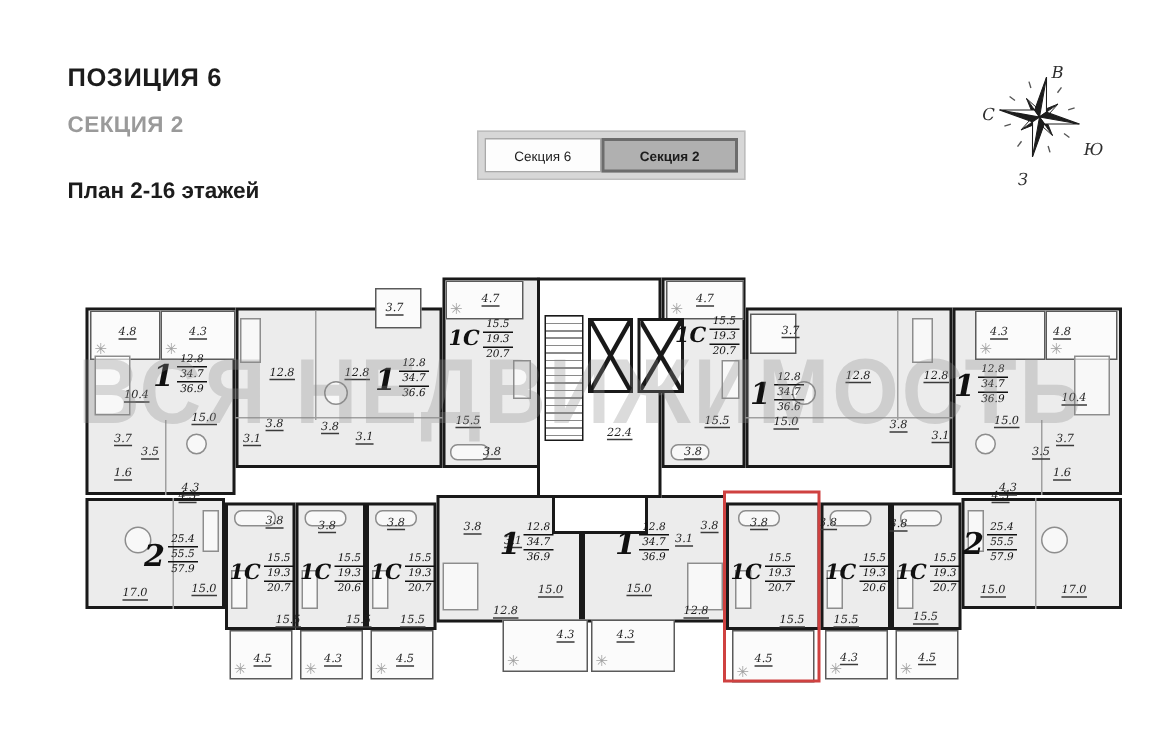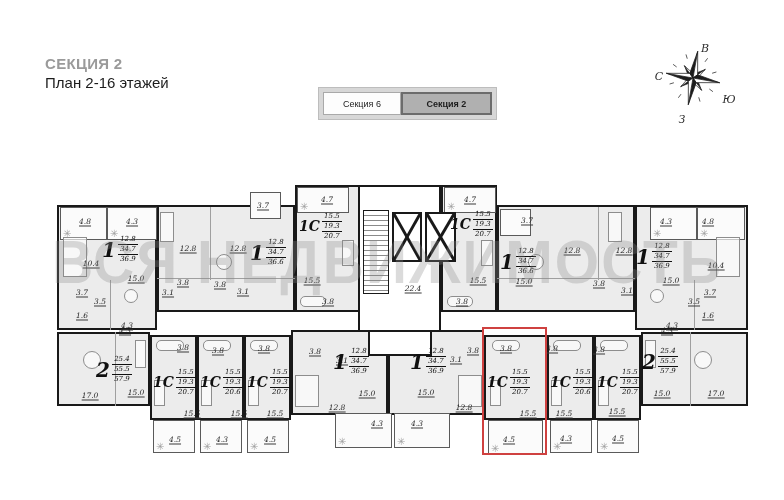--- a/index.html
+++ b/index.html
@@ -48,6 +48,7 @@
 <div class="page">
 
   <div class="hdr">
+    <div class="t1">ПОЗИЦИЯ 6</div>
     <div class="t2">СЕКЦИЯ 2</div>
     <div class="t3">План 2-16 этажей</div>
   </div>

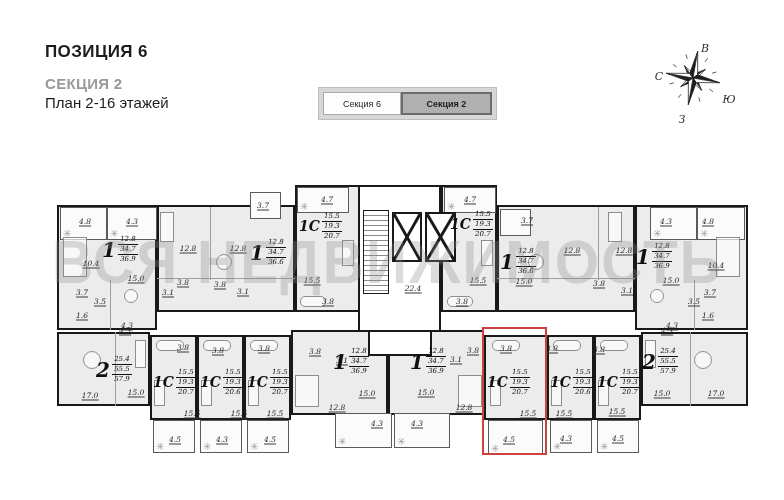--- a/index.html
+++ b/index.html
@@ -9,7 +9,7 @@
   .hdr{position:absolute;left:45px;top:42px;}
   .hdr .t1{font-size:17px;font-weight:bold;color:#1c1c1c;letter-spacing:.4px;}
   .hdr .t2{margin-top:13px;font-size:15px;font-weight:bold;color:#9a9a9a;letter-spacing:.3px;}
-  .hdr .t3{margin-top:2px;font-size:15px;font-weight:normal;color:#1c1c1c;}
+  .hdr .t3{margin-top:27px;font-size:15px;font-weight:bold;color:#1c1c1c;}
   
   .tabs{position:absolute;left:318px;top:87px;width:179px;height:33px;background:#d7d7d7;border:1px solid #bdbdbd;display:flex;align-items:stretch;padding:4px;box-sizing:border-box;}
   .tab{display:flex;align-items:center;justify-content:center;font-size:9px;color:#1d1d1d;box-sizing:border-box;cursor:pointer;}

